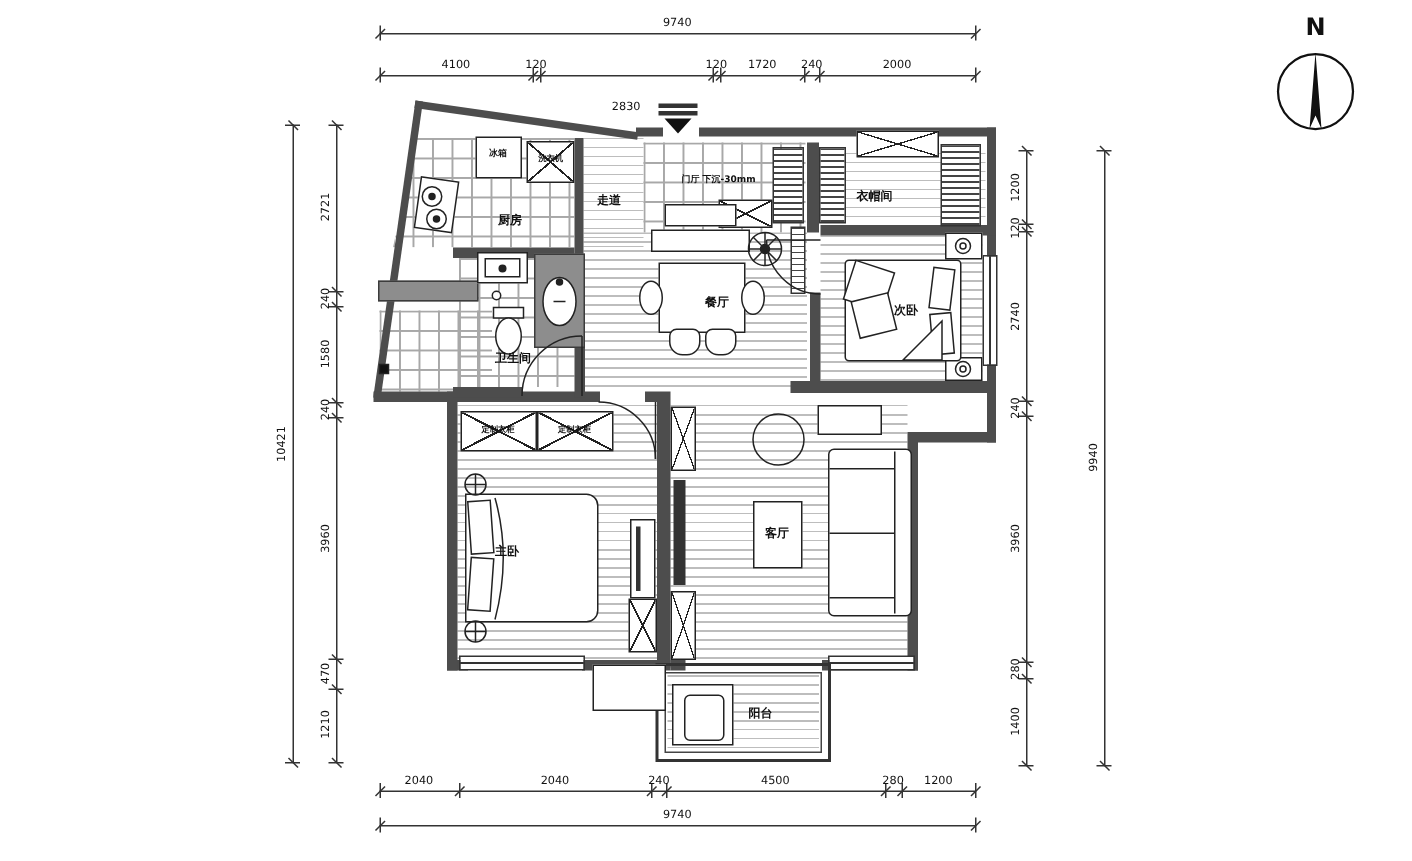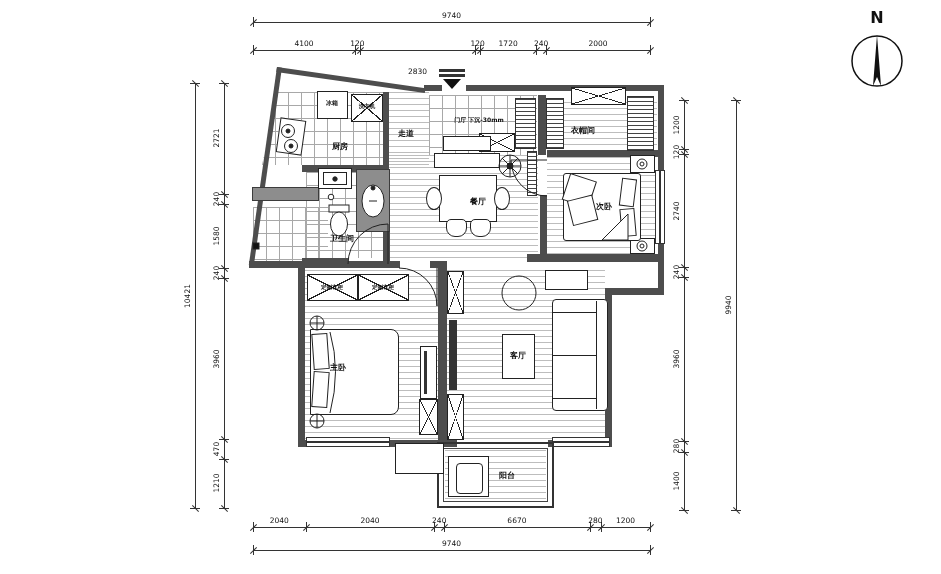--- a/index.html
+++ b/index.html
@@ -269,7 +269,7 @@
       <span class="dimlbl" style="left: 279.29px; top: 524px;">2040</span>
       <span class="dimlbl" style="left: 369.98px; top: 524px;">2040</span>
       <span class="dimlbl" style="left: 439.272px; top: 524px;">240</span>
-      <span class="dimlbl" style="left: 516.919px; top: 524px;">6670</span>
+      <span class="dimlbl" style="left: 516.919px; top: 524px;">4500</span>
       <span class="dimlbl" style="left: 595.382px; top: 524px;">280</span>
       <span class="dimlbl" style="left: 625.544px; top: 524px;">1200</span>
       <span class="dimlbl" style="left: 451.5px; top: 547px;">9740</span>

